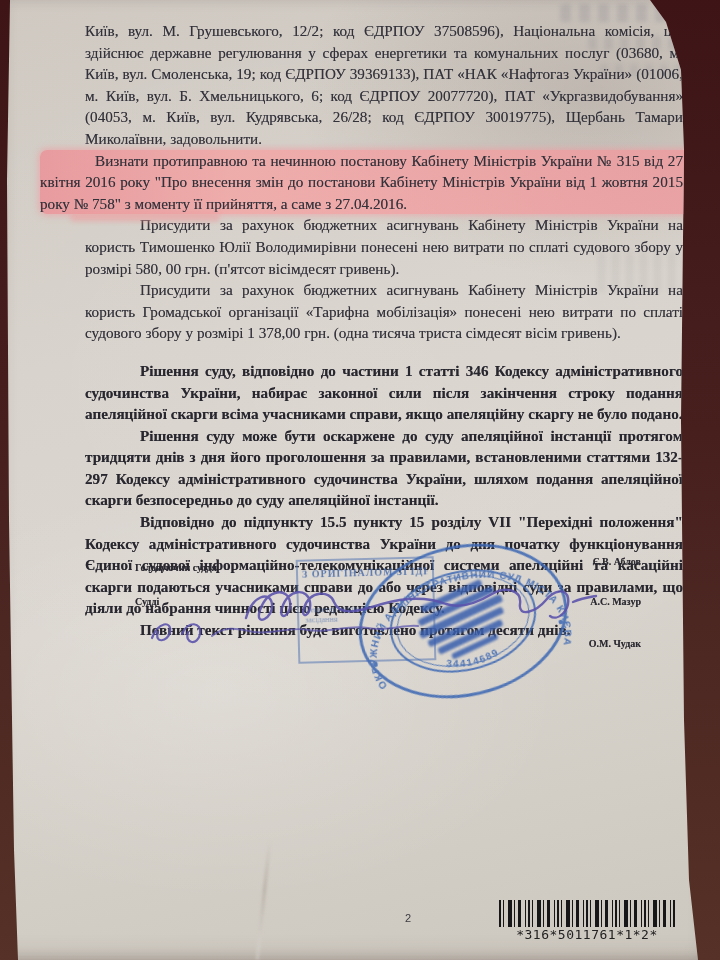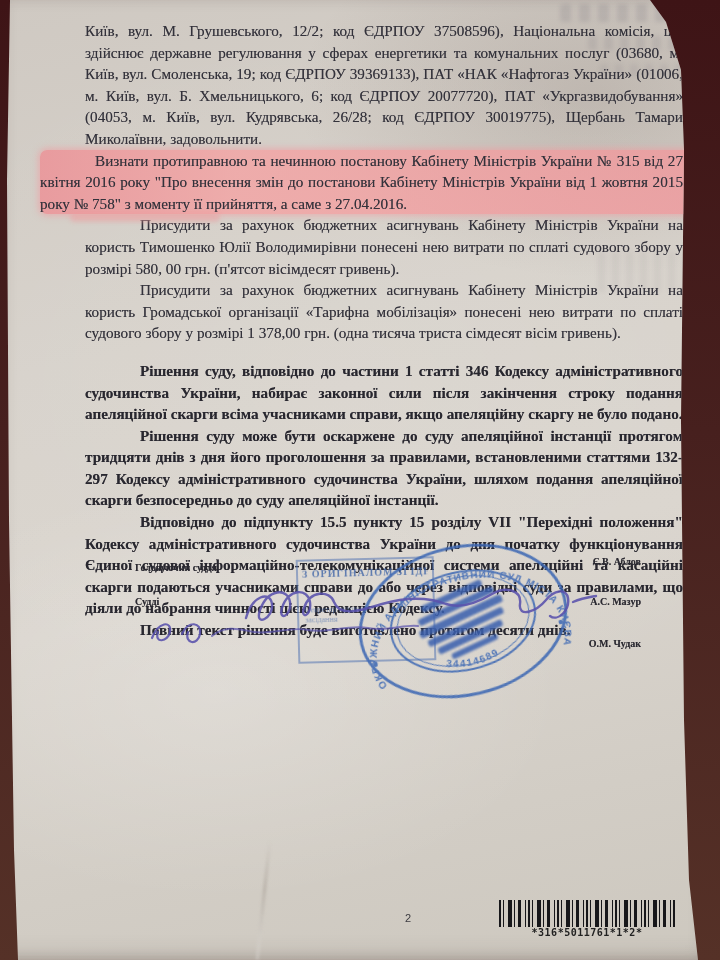--- a/index.html
+++ b/index.html
@@ -81,7 +81,7 @@
       #17171a 9px 13px,transparent 13px 15px,#17171a 15px 16px,transparent 16px 19px,
       #17171a 19px 22px,transparent 22px 26px,#17171a 26px 27px,transparent 27px 29px);
   }
-  .barcode-label{font-family:"DejaVu Sans Mono",monospace;font-size:10px;letter-spacing:.5px;color:#222;margin-top:0px;font-weight:bold;}
+  .barcode-label{font-family:"DejaVu Sans Mono",monospace;font-size:13px;letter-spacing:.5px;color:#222;margin-top:0px;}
   
   .stamp-svg{position:absolute;left:338px;top:528px;}
   .sign-svg{position:absolute;left:130px;top:560px;}

